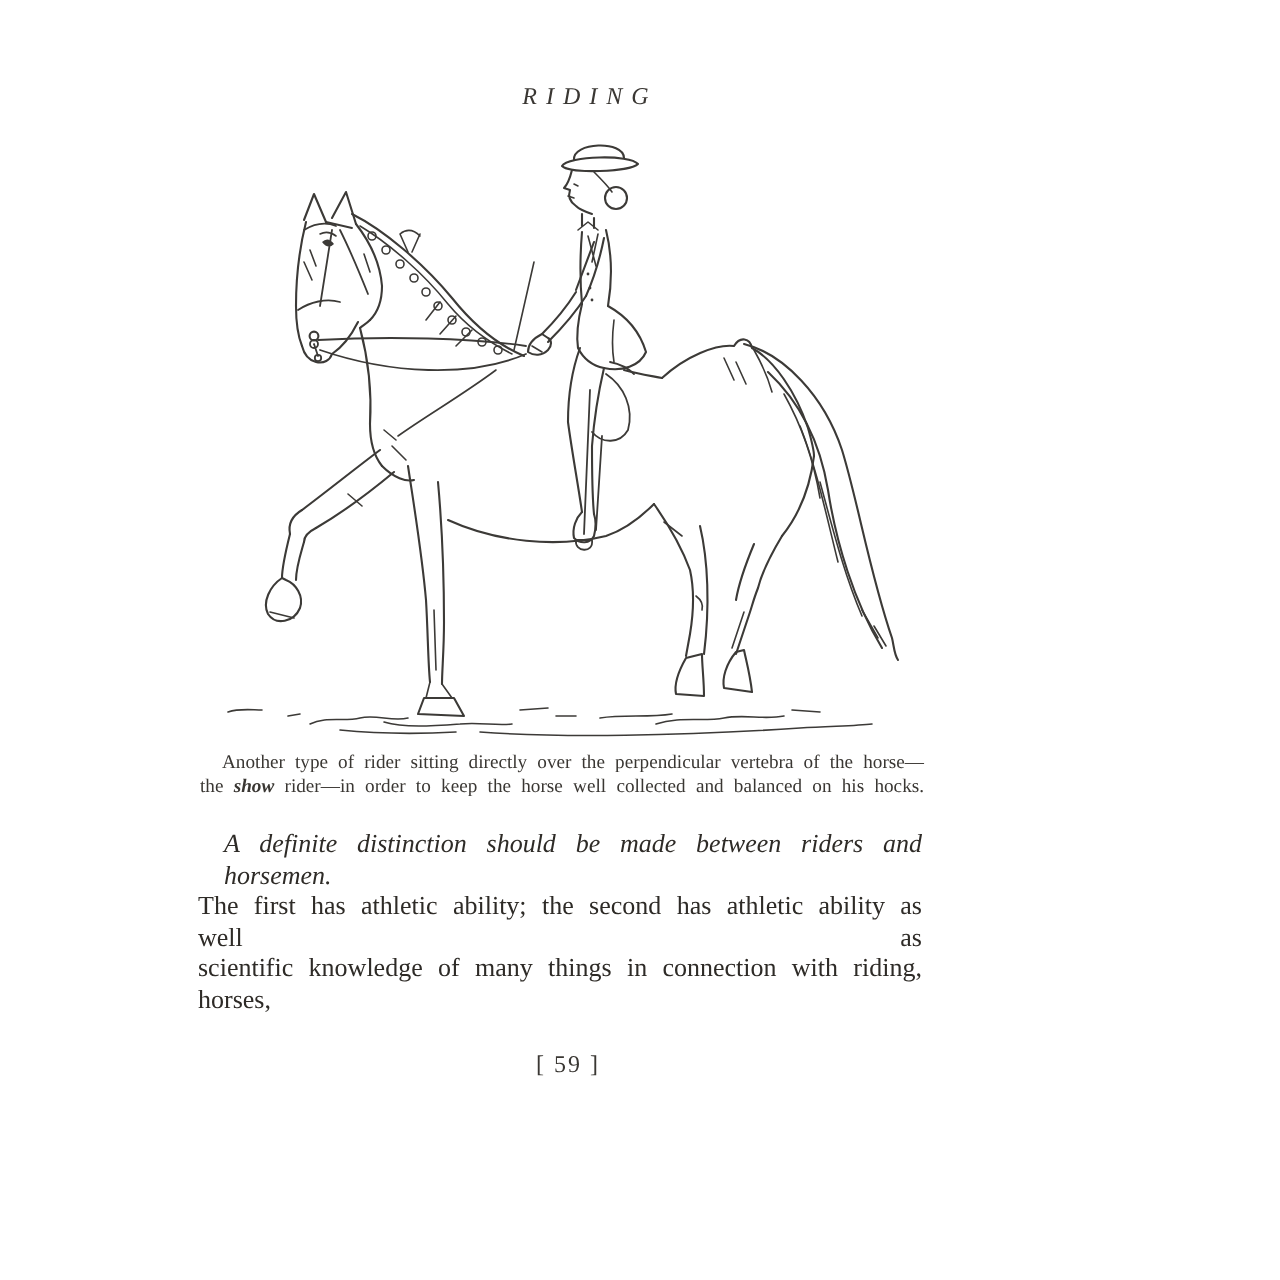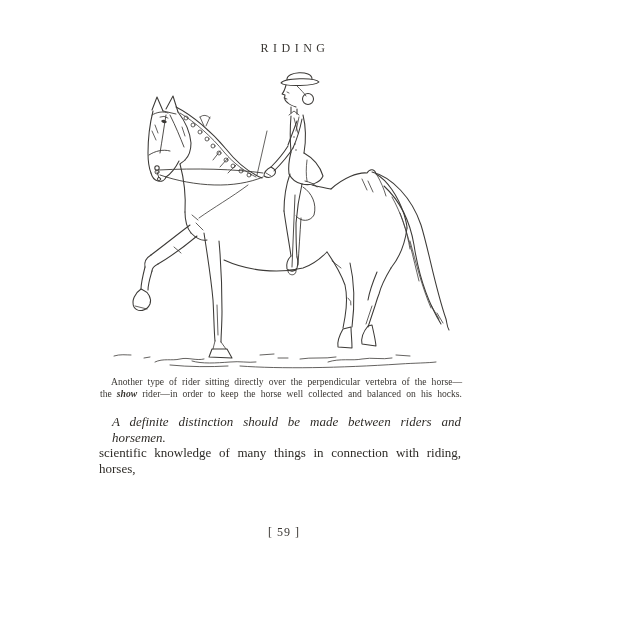--- a/index.html
+++ b/index.html
@@ -14,6 +14,7 @@
   .running-head{
     position:absolute;left:115px;top:41px;width:360px;
     text-align:center;
+    font-style:italic;
     font-size:12px;
     letter-spacing:4.5px;
     color:#3a3733;

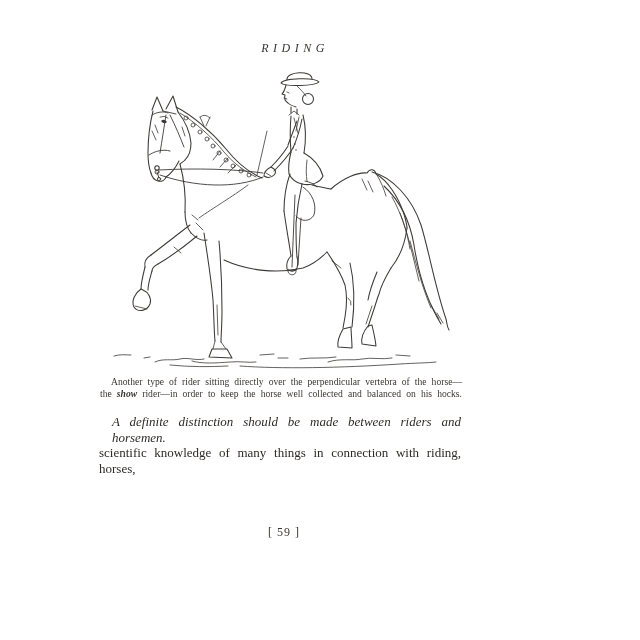--- a/index.html
+++ b/index.html
@@ -231,6 +231,7 @@
 
   <div class="bodytext">
     <div class="bline indent1">A definite distinction should be made between riders and horsemen.</div>
+    <div class="bline">The first has athletic ability; the second has athletic ability as well as</div>
     <div class="bline">scientific knowledge of many things in connection with riding, horses,</div>
   </div>
 

